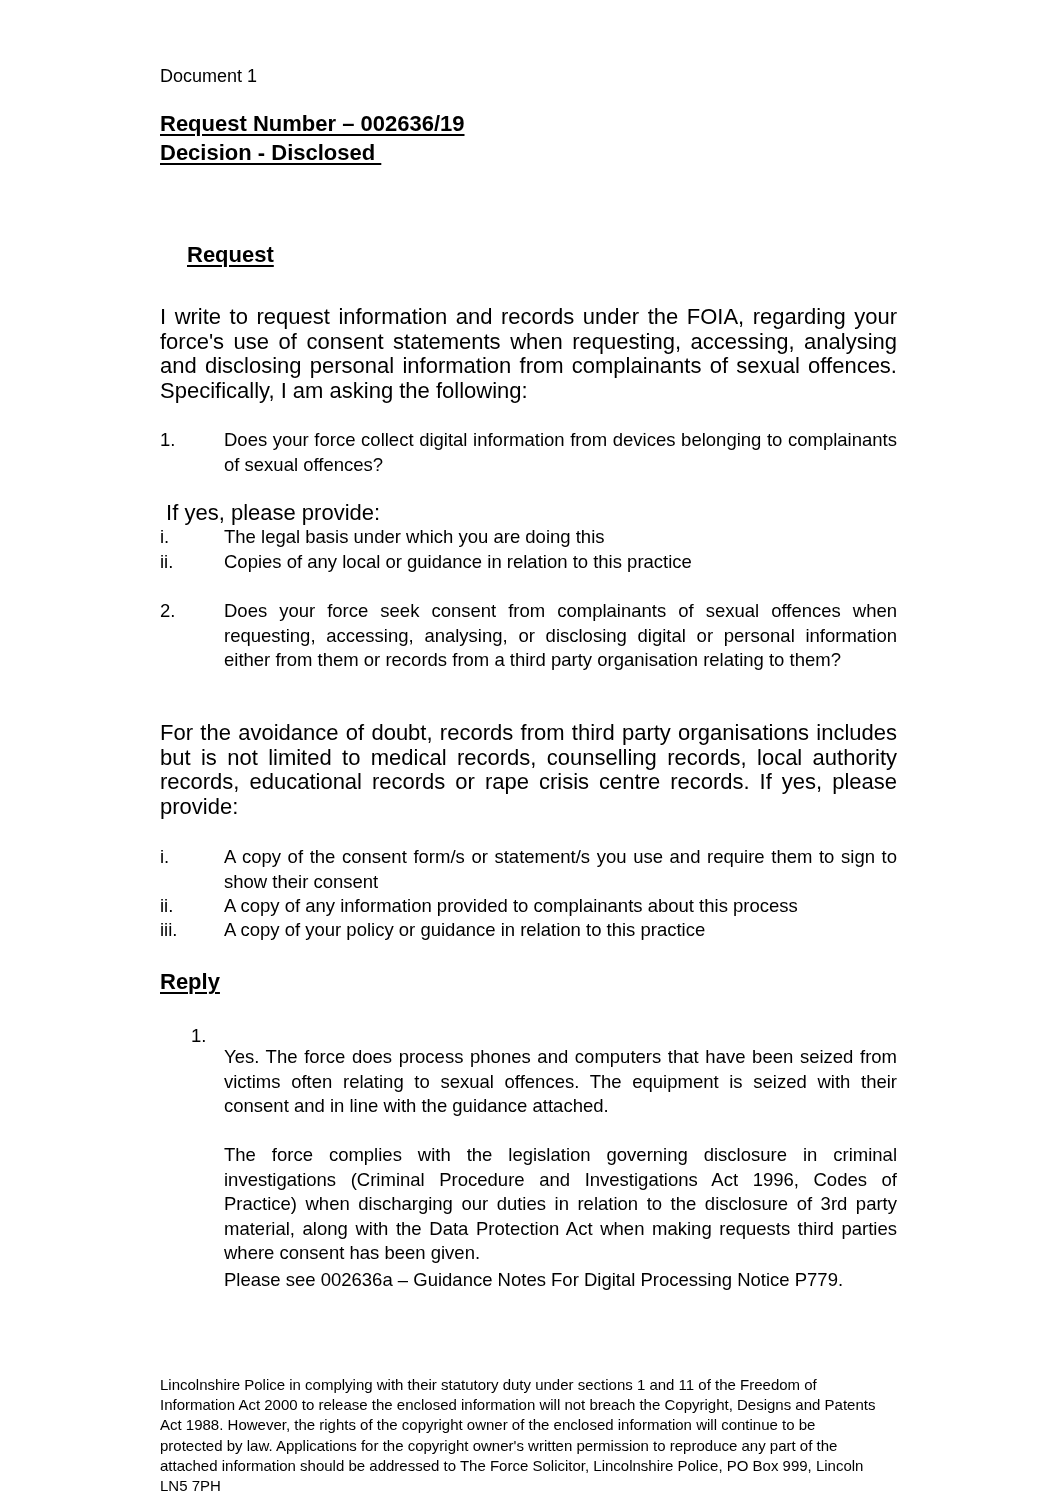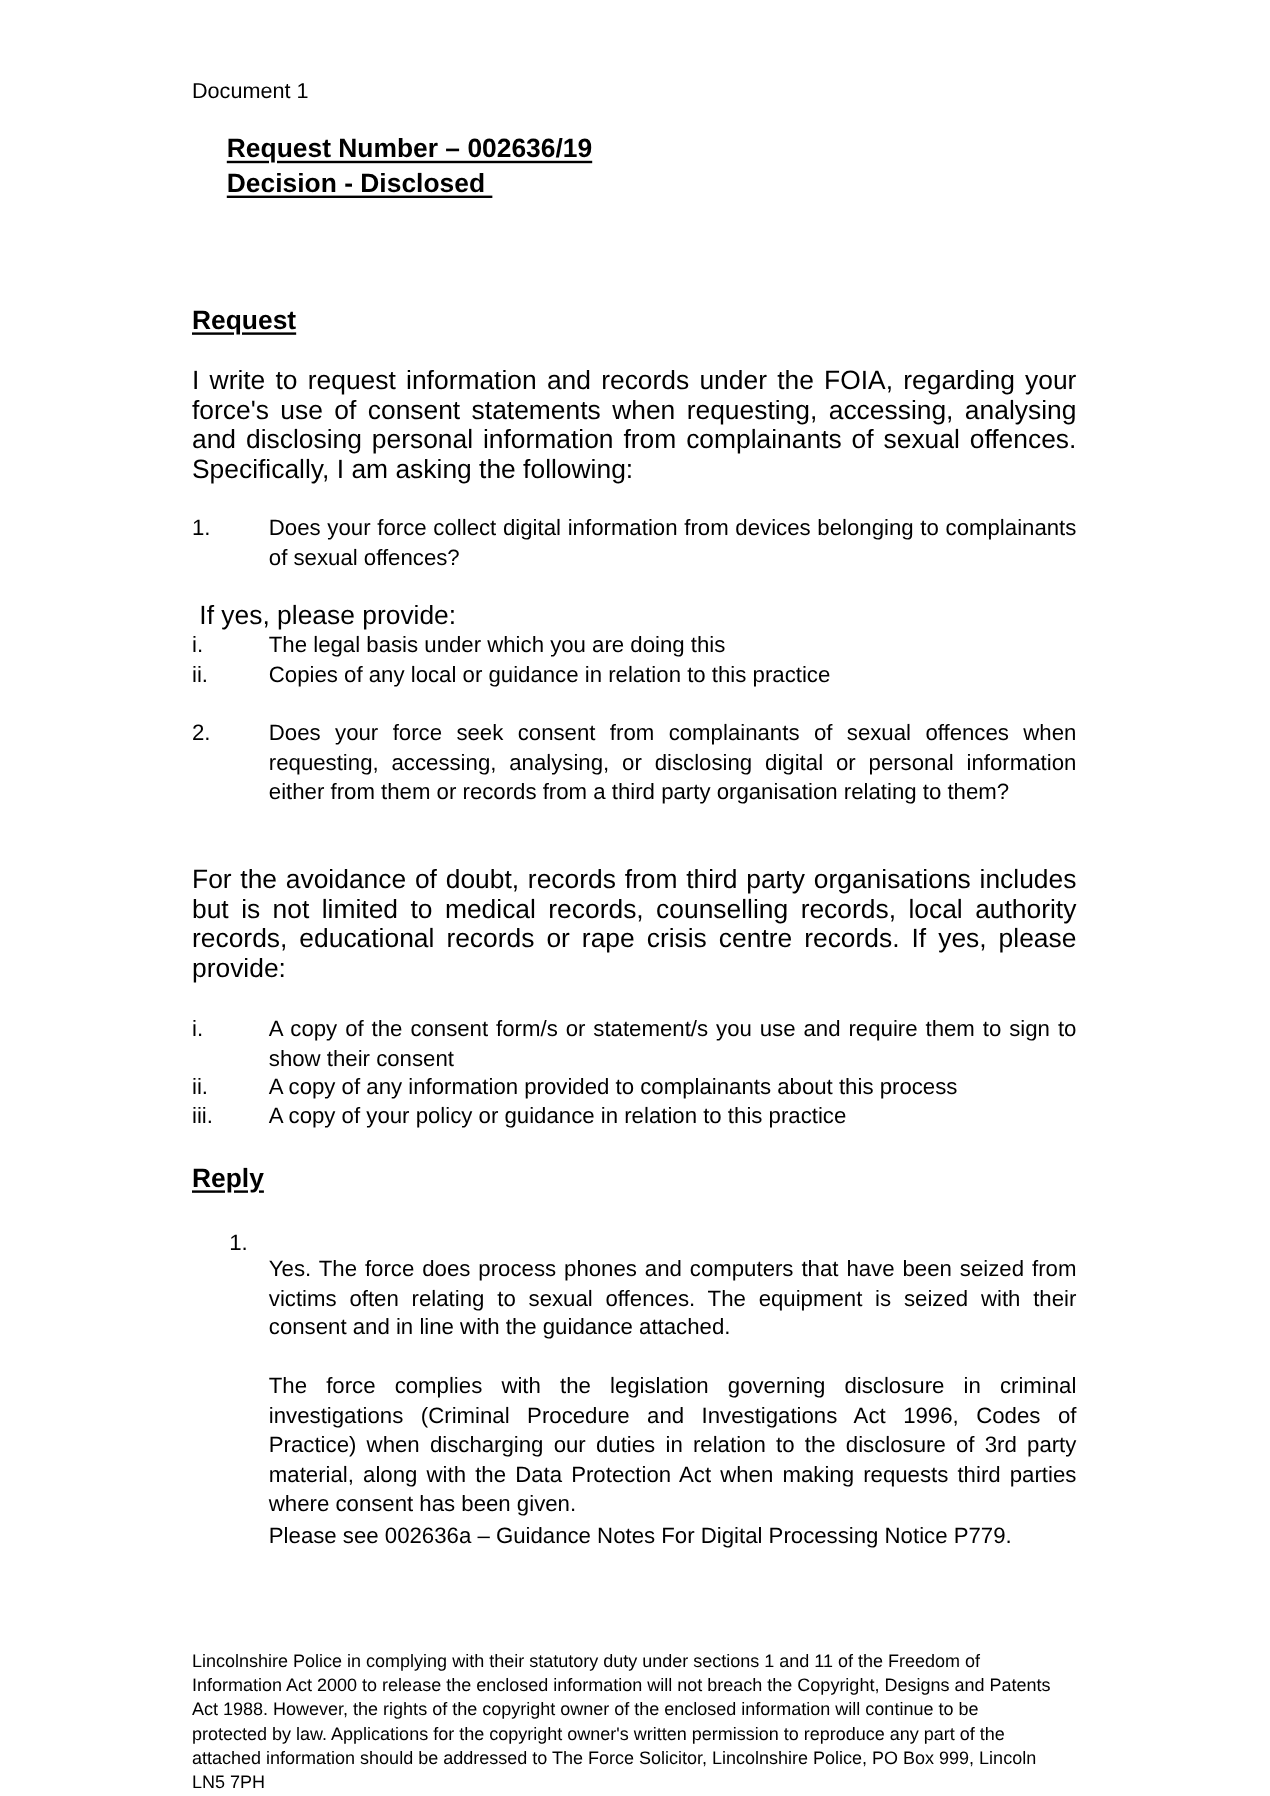--- a/index.html
+++ b/index.html
@@ -8,7 +8,7 @@
     .page { position: absolute; left: 0; top: 0; width: 1058px; height: 1497px; }
     .doc-label { position: absolute; left: 160px; top: 48px; font-size: 18px; line-height: 18px; margin-top: 19px; }
     .meta { position: absolute; left: 160px; top: 109px; font-size: 22px; font-weight: bold;
-            line-height: 29px; margin-left: 29px; }
+            line-height: 29px; }
     .meta div { text-decoration: underline; text-decoration-thickness: 2px; text-underline-offset: 3px; white-space: pre; }
     .heading { position: absolute; left: 160px; font-size: 22px; font-weight: bold; line-height: 29px;
                text-decoration: underline; text-decoration-thickness: 2px; text-underline-offset: 3px; }

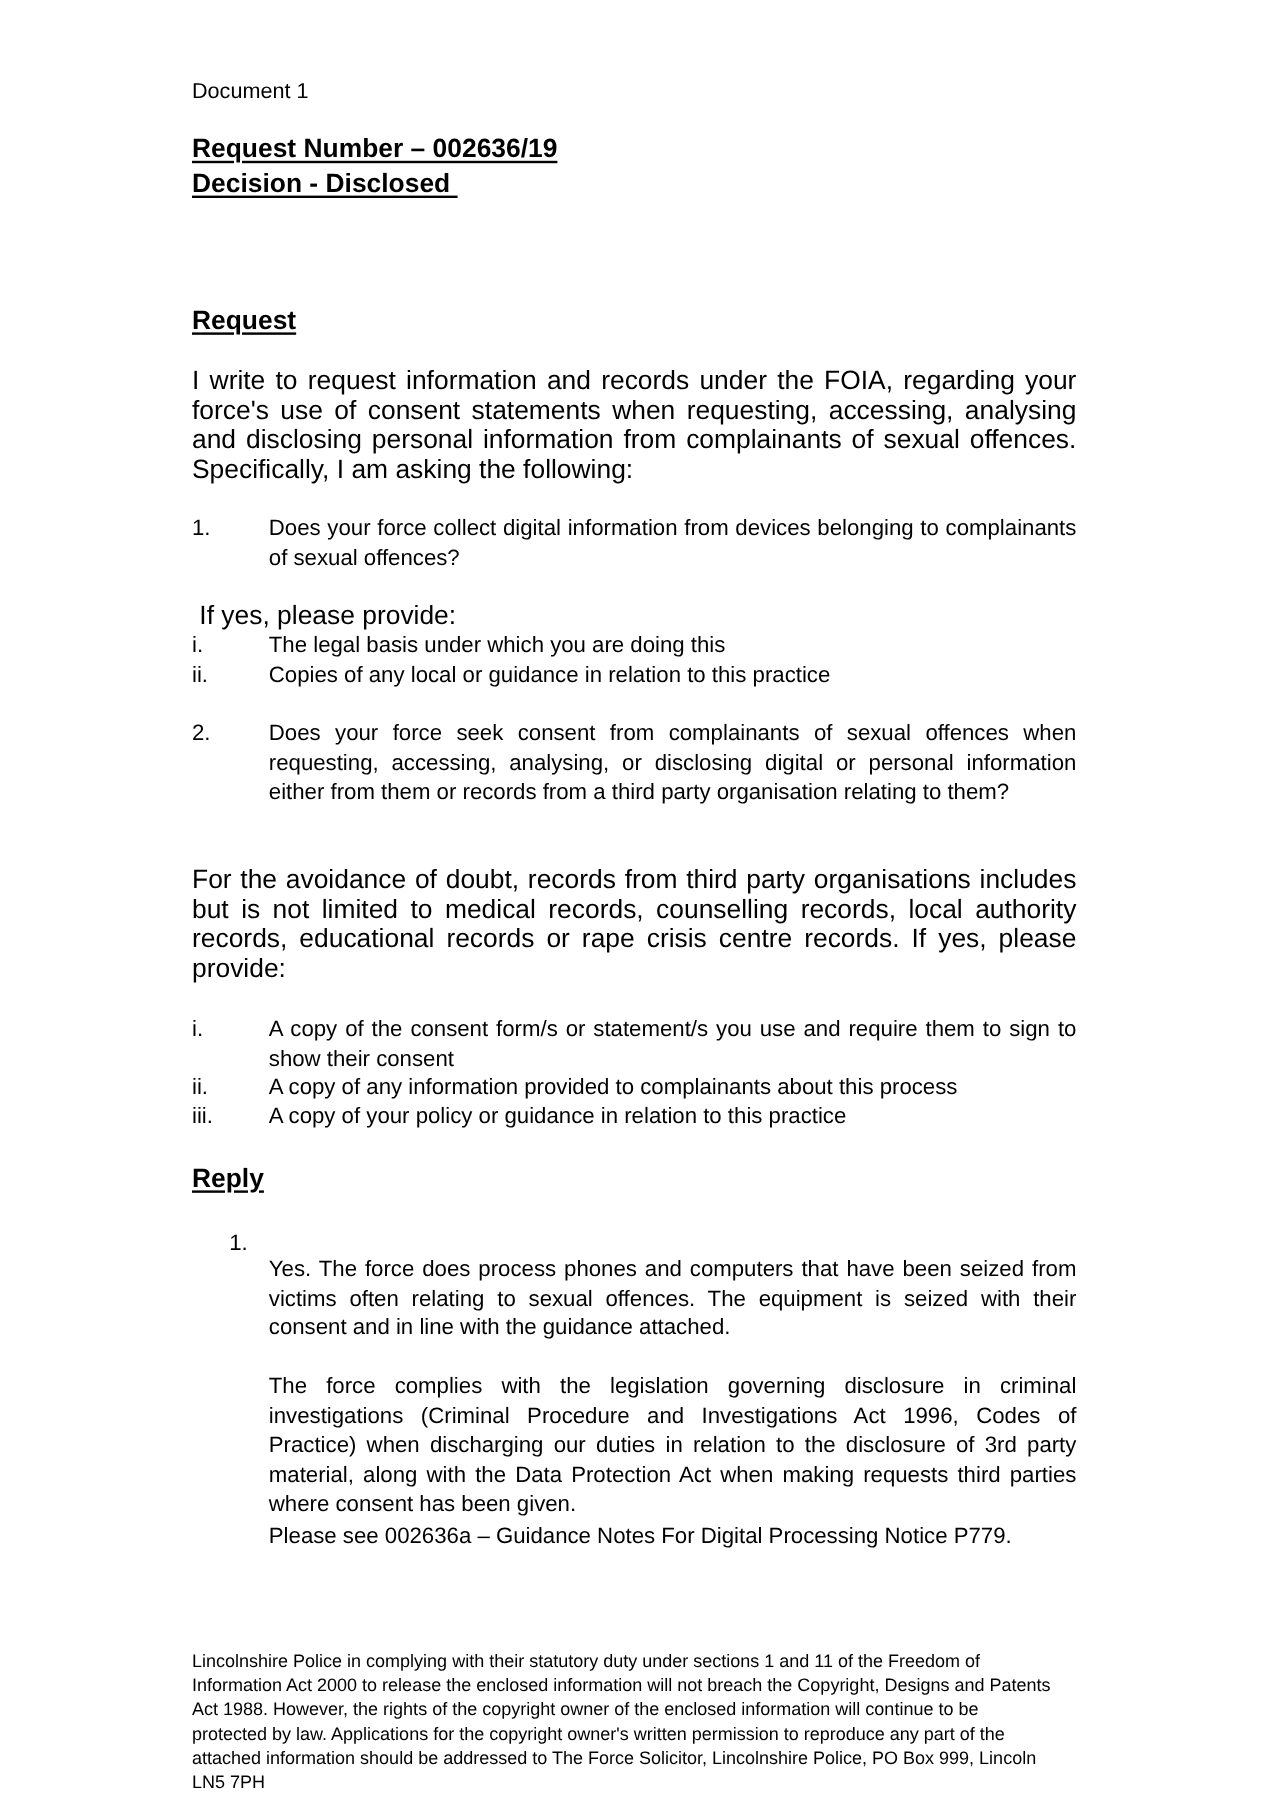--- a/index.html
+++ b/index.html
@@ -33,7 +33,7 @@
     <div>Decision - Disclosed </div>
   </div>
 
-  <div class="heading" style="top:252px;">Request</div>
+  <div class="heading" style="top:240px;margin-left:27px;">Request</div>
 
   <div class="para" style="top:305px;">I write to request information and records under the FOIA, regarding your force's use of consent statements when requesting, accessing, analysing and disclosing personal information from complainants of sexual offences. Specifically, I am asking the following:</div>
 

